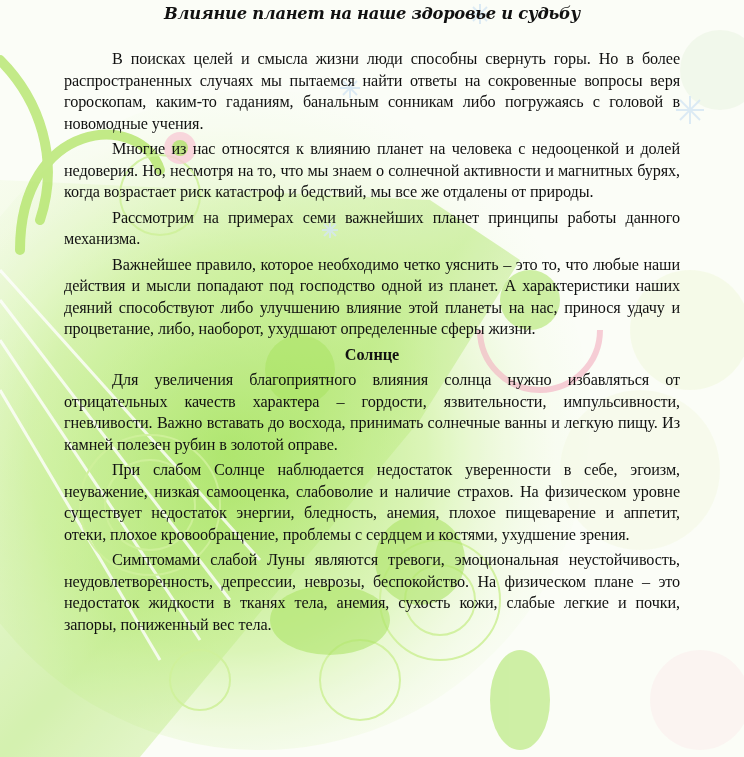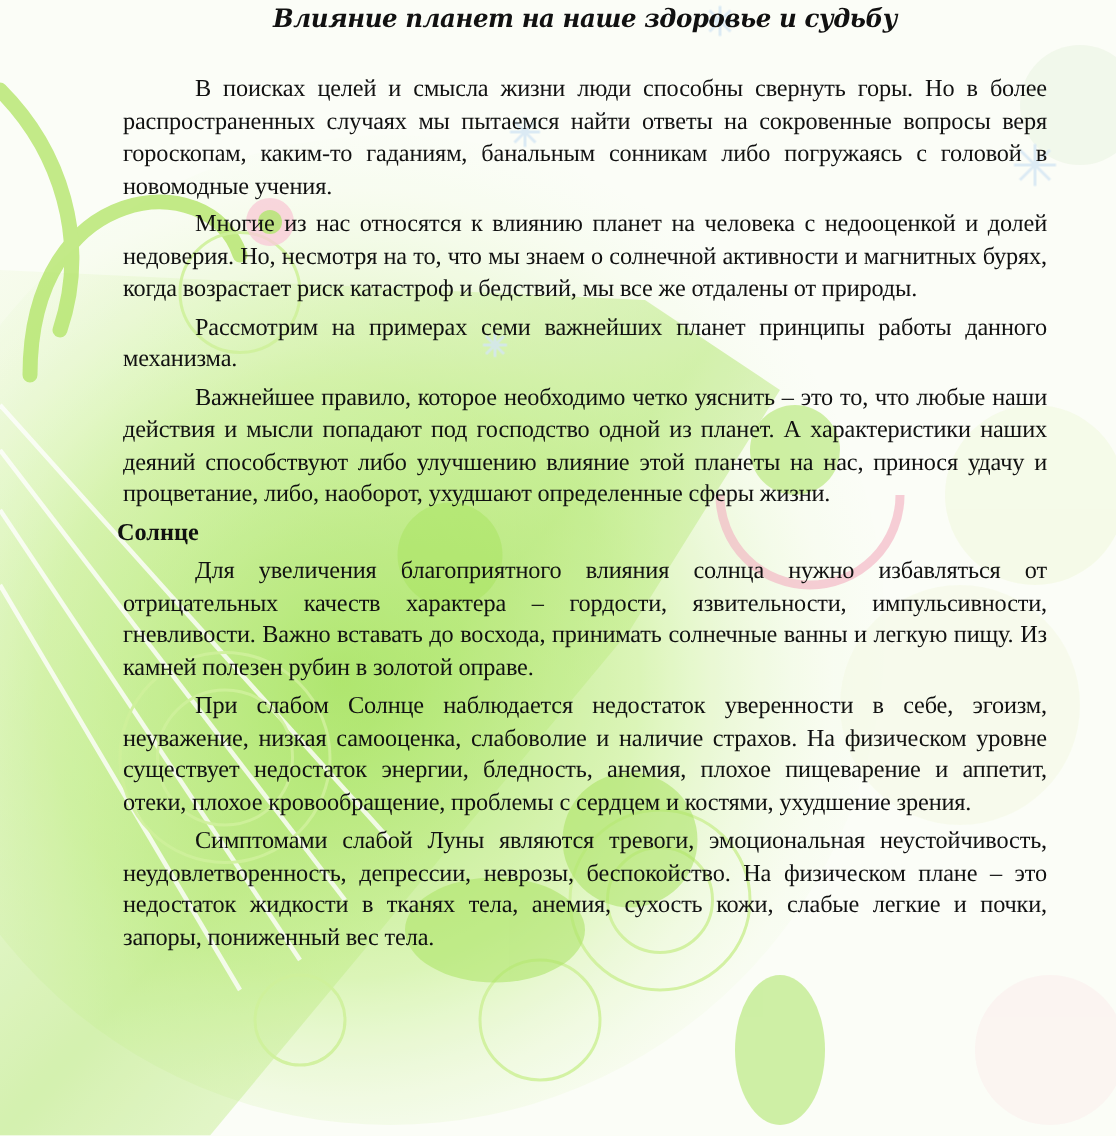--- a/index.html
+++ b/index.html
@@ -11,7 +11,7 @@
   }
   .bg { position: absolute; inset: 0; z-index: 0; pointer-events: none; }
   .page {
-    position: absolute; left: 78px; top: 0; width: 624px; z-index: 1;
+    position: absolute; left: 60px; top: 0; width: 624px; z-index: 1;
   }
   .title {
     text-align: center; margin: 0; padding-top: 1px;

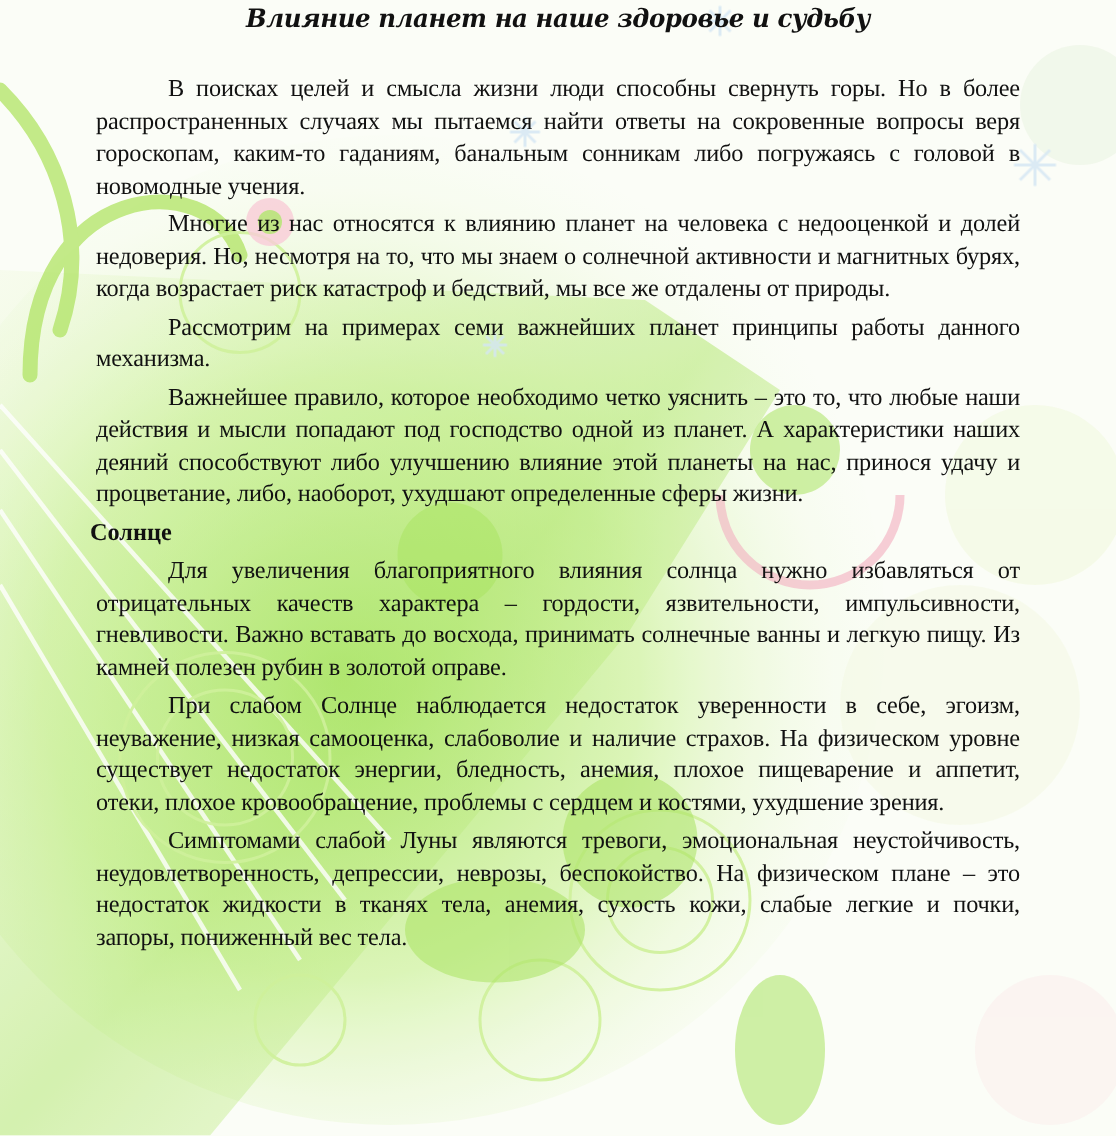--- a/index.html
+++ b/index.html
@@ -25,7 +25,7 @@
     font-size: 16.2px; line-height: 21.5px; letter-spacing: -0.1px;
   }
   h2.sec {
-    margin: 0; font-size: 16.2px; line-height: 21.5px; font-weight: bold;
+    margin: 0; text-align: center; font-size: 16.2px; line-height: 21.5px; font-weight: bold;
   }
 </style>
 </head>

